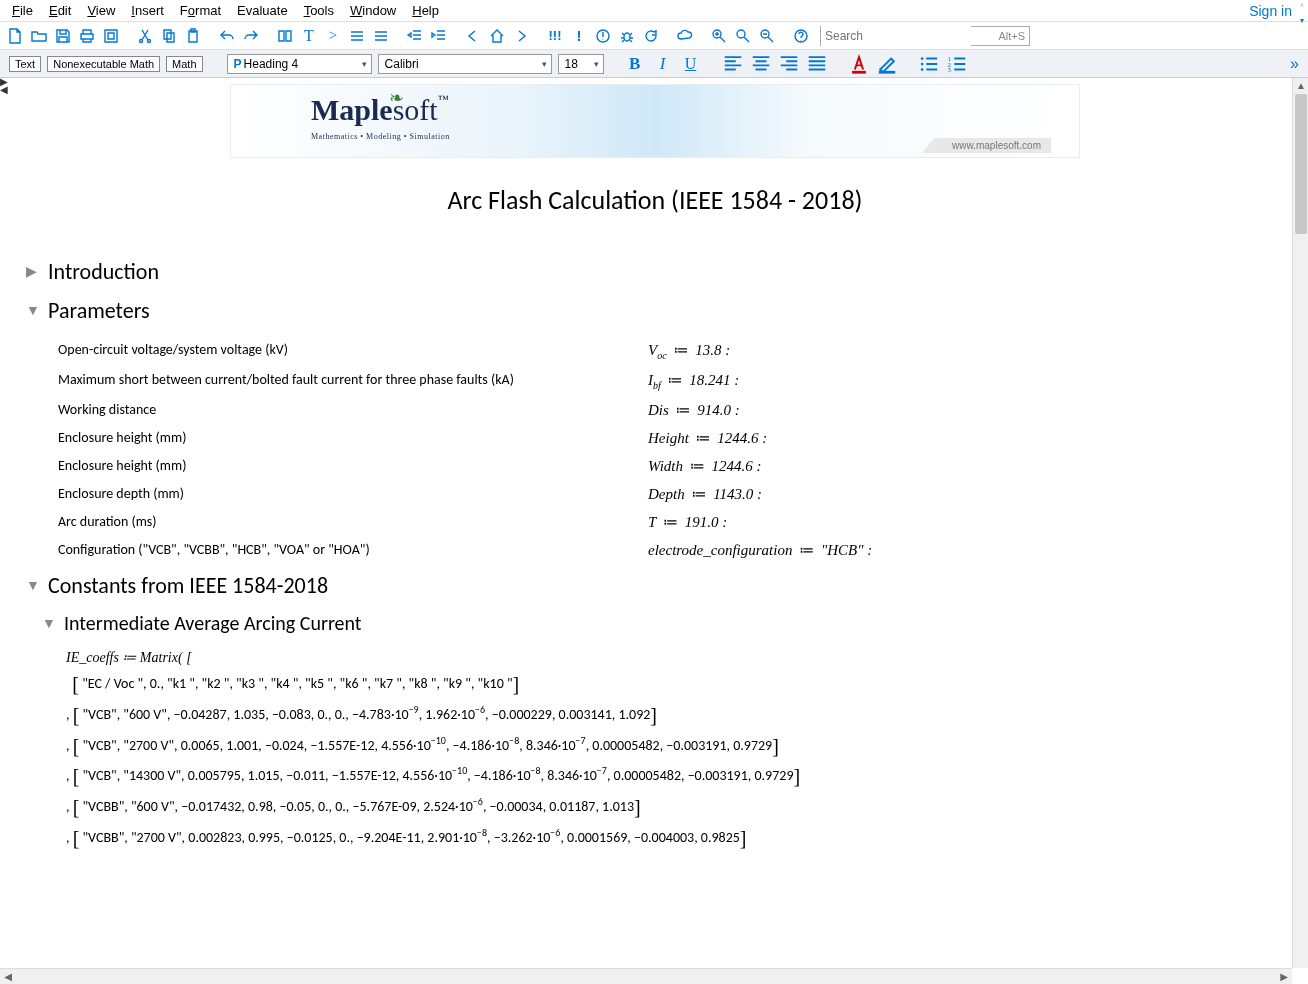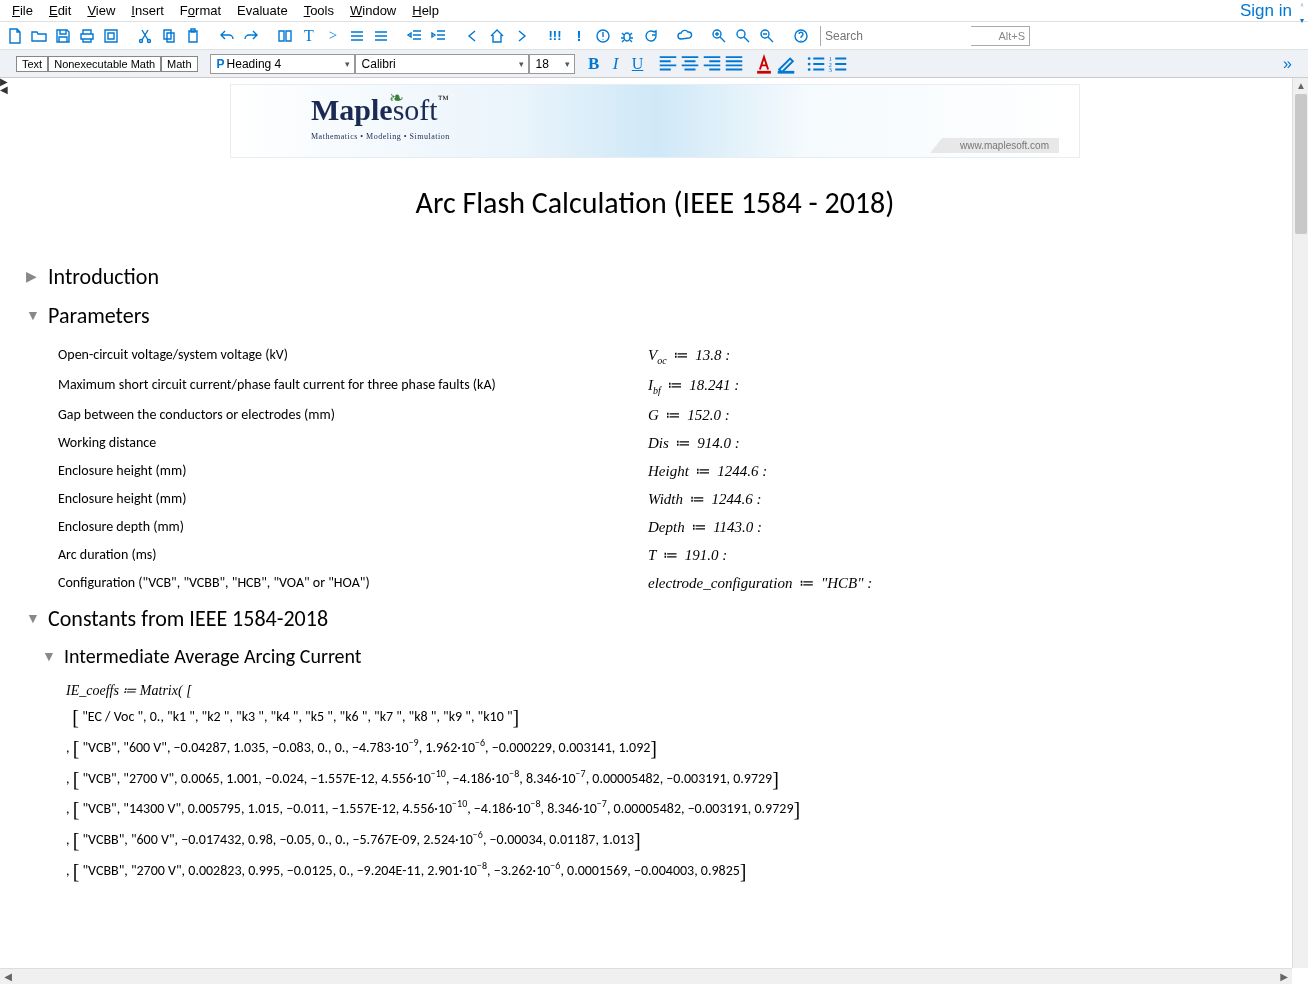--- a/index.html
+++ b/index.html
@@ -8,7 +8,7 @@
 .menu-item { padding: 2px 8px; cursor: pointer; font-size: 13px; }
 .menu-item u { text-decoration: underline; }
 .menubar-right { margin-left: auto; display: flex; align-items: center; gap: 8px; color: #0078d4; }
-.signin { color: #0078d4; font-size: 17px; cursor: pointer; }
+.signin { color: #0078d4; font-size: 14px; cursor: pointer; }
 .toolbar { display: flex; align-items: center; height: 28px; padding: 3px 4px; gap: 2px; background: #fff; border-bottom: 1px solid #e0e0e0; }
 .tb-btn { width: 22px; height: 22px; display: flex; align-items: center; justify-content: center; cursor: pointer; color: #0078d4; }
 .tb-btn svg { width: 16px; height: 16px; }

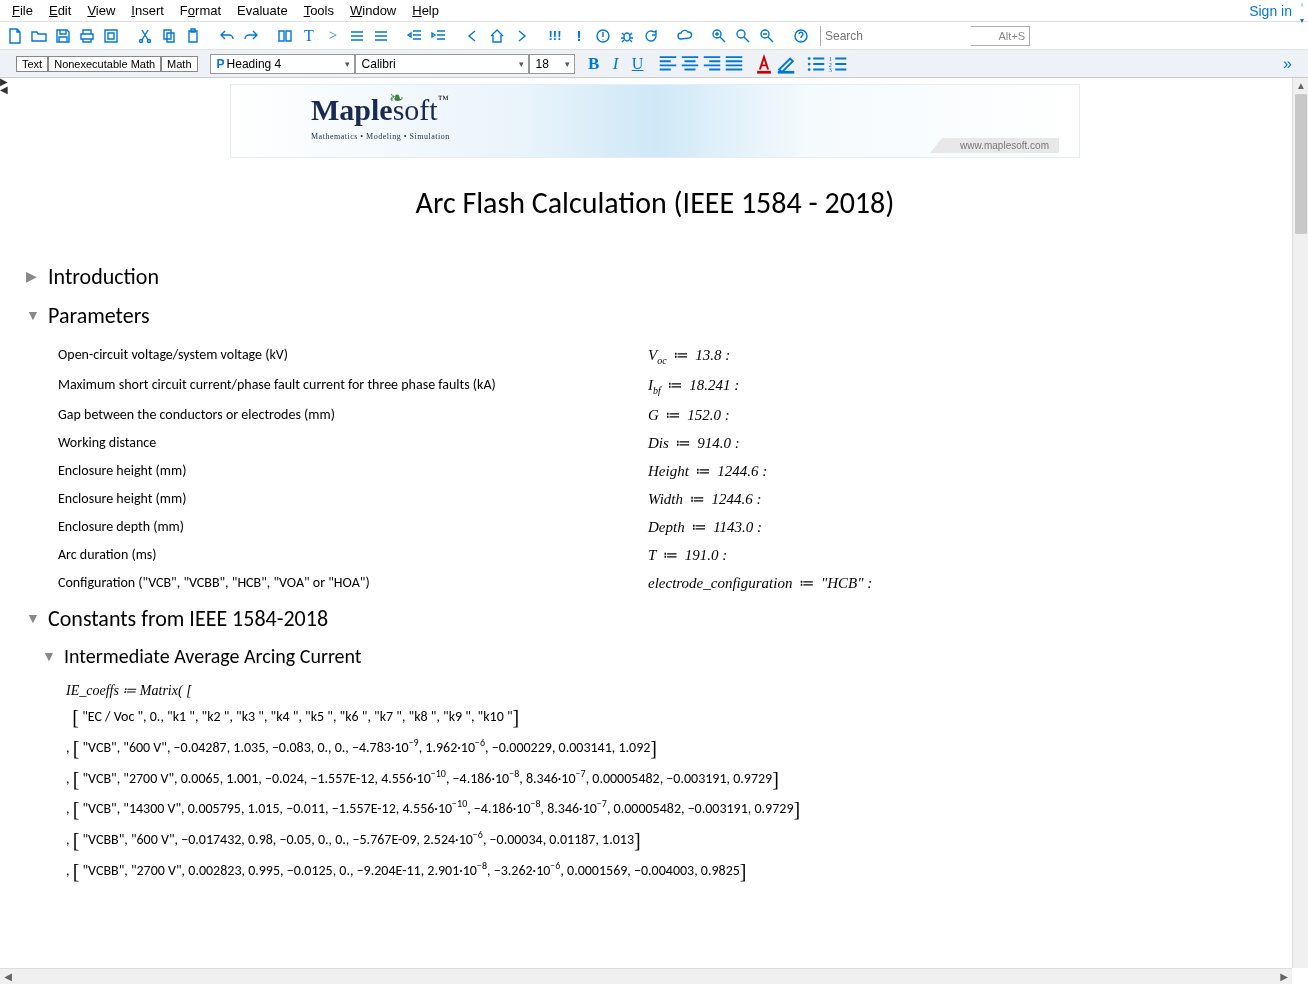--- a/index.html
+++ b/index.html
@@ -16,7 +16,7 @@
 .search-box { margin-left: 6px; display: flex; align-items: center; border: 1px solid #aaa; height: 20px; width: 210px; position: relative; }
 .search-box input { border: none; outline: none; padding: 5px 4px; font-size: 12px; width: 150px; }
 .search-hint { position: absolute; right: 4px; color: #888; font-size: 11px; }
-.format-bar { display: flex; align-items: center; height: 28px; padding: 3px 16px; background: #eef1f5; border-bottom: 1px solid #ccc; }
+.format-bar { display: flex; align-items: center; height: 28px; padding: 3px 9px; gap: 6px; background: #eef1f5; border-bottom: 1px solid #ccc; }
 .tag-btn { background: #fff; border: 1px solid #888; padding: 1px 5px; font-size: 11px; cursor: pointer; }
 .combo { border: 1px solid #999; background: #fff; height: 20px; padding: 1px 18px 1px 6px; font-size: 12px; position: relative; cursor: pointer; display: flex; align-items: center; }
 .combo::after { content: "▾"; position: absolute; right: 4px; font-size: 9px; color: #555; }

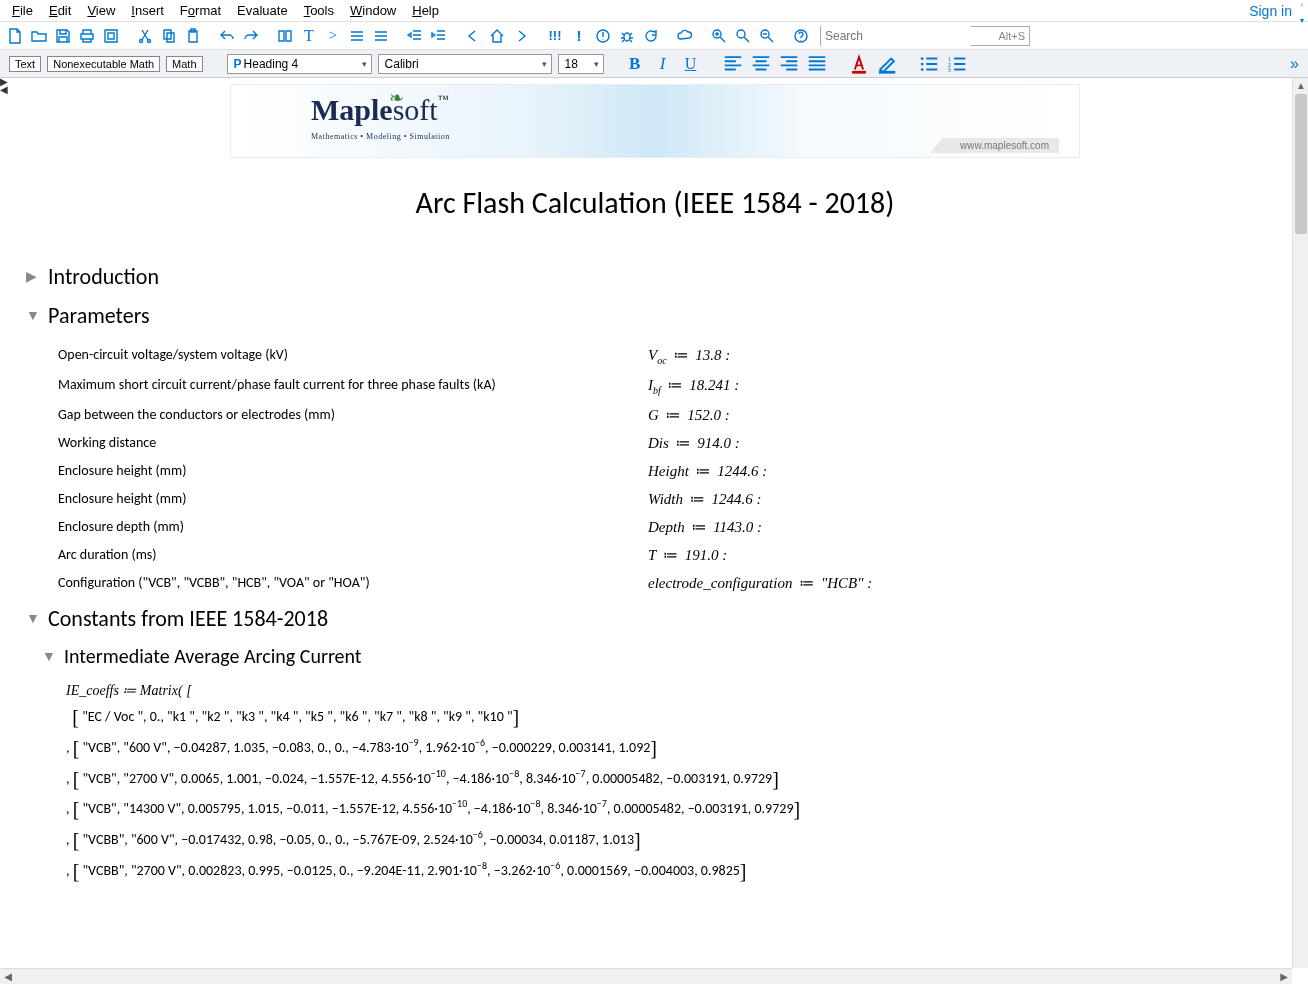--- a/index.html
+++ b/index.html
@@ -39,7 +39,7 @@
 .banner .logo .tag { font-size: 8px; color: #1a2a52; letter-spacing: 0.5px; }
 .banner .leaf { position: absolute; left: 158px; top: 2px; color: #3b7f3b; font-size: 18px; }
 .banner .appdemo { position: absolute; right: 24px; top: 14px; font-size: 24px; color: #999; font-weight: 300; }
-.banner .site { position: absolute; right: 20px; bottom: 4px; font-size: 10px; color: #777; background: #e8e8e8; padding: 2px 10px 2px 30px; clip-path: polygon(12px 0, 100% 0, 100% 100%, 0 100%); }
+.banner .site { position: absolute; right: 28px; bottom: 4px; font-size: 10px; color: #777; background: #e8e8e8; padding: 2px 10px 2px 30px; clip-path: polygon(12px 0, 100% 0, 100% 100%, 0 100%); }
 .doc-title { text-align: center; font-size: 30px; font-weight: 400; margin: 26px 0 42px 0; font-family: Calibri, sans-serif; }
 .section { margin: 8px 0 8px 6px; }
 .sec-head { display: flex; align-items: center; gap: 8px; font-size: 22px; font-family: Calibri, sans-serif; margin-bottom: 12px; }

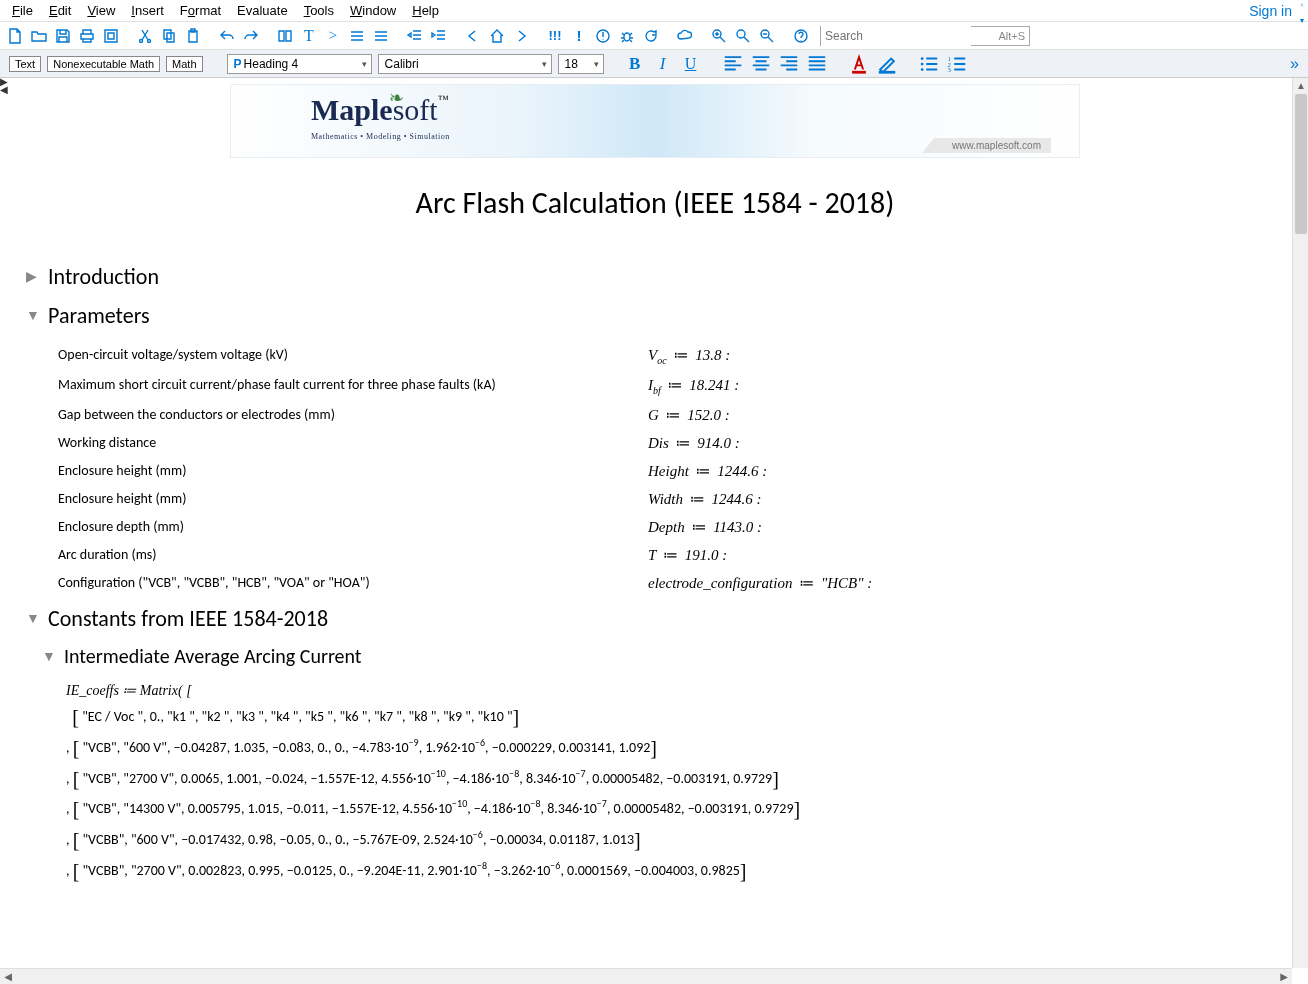--- a/index.html
+++ b/index.html
@@ -40,7 +40,7 @@
 .banner .leaf { position: absolute; left: 158px; top: 2px; color: #3b7f3b; font-size: 18px; }
 .banner .appdemo { position: absolute; right: 24px; top: 14px; font-size: 24px; color: #999; font-weight: 300; }
 .banner .site { position: absolute; right: 28px; bottom: 4px; font-size: 10px; color: #777; background: #e8e8e8; padding: 2px 10px 2px 30px; clip-path: polygon(12px 0, 100% 0, 100% 100%, 0 100%); }
-.doc-title { text-align: center; font-size: 30px; font-weight: 400; margin: 26px 0 42px 0; font-family: Calibri, sans-serif; }
+.doc-title { text-align: center; font-size: 26px; font-weight: 400; margin: 26px 0 42px 0; font-family: Calibri, sans-serif; }
 .section { margin: 8px 0 8px 6px; }
 .sec-head { display: flex; align-items: center; gap: 8px; font-size: 22px; font-family: Calibri, sans-serif; margin-bottom: 12px; }
 .tri { font-size: 14px; color: #888; cursor: pointer; width: 14px; }

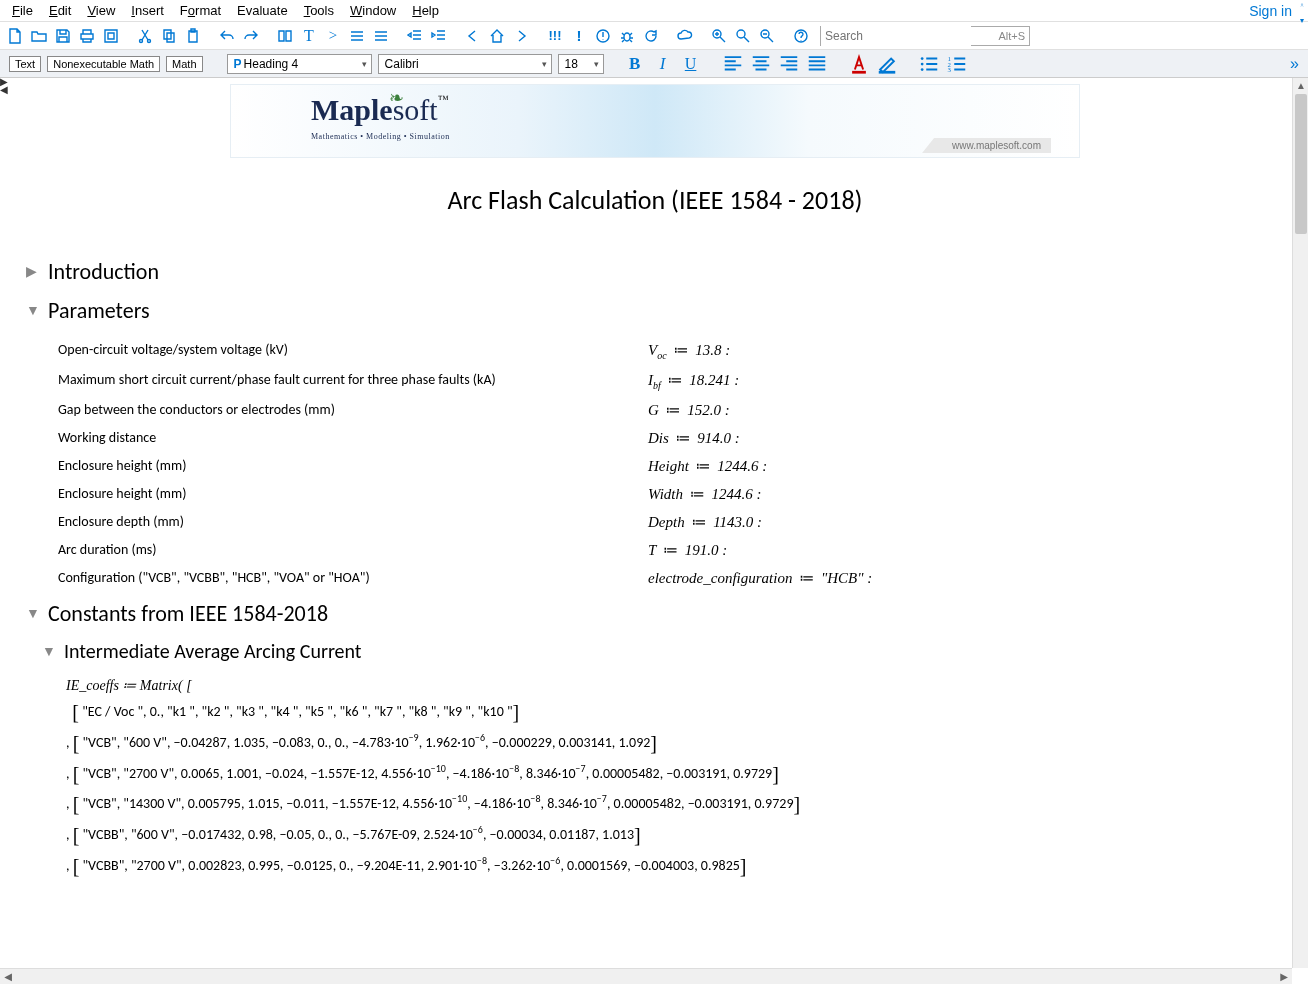--- a/index.html
+++ b/index.html
@@ -353,7 +353,7 @@
           <div class="param-val">V<span class="sub">oc</span><span class="op"> ≔ </span>13.8 :</div>
         </div>
         <div class="param-row">
-          <div class="param-label">Maximum short circuit current/phase fault current for three phase faults (kA)</div>
+          <div class="param-label">Maximum short between current/bolted fault current for three phase faults (kA)</div>
           <div class="param-val">I<span class="sub">bf</span><span class="op"> ≔ </span>18.241 :</div>
         </div>
         <div class="param-row">

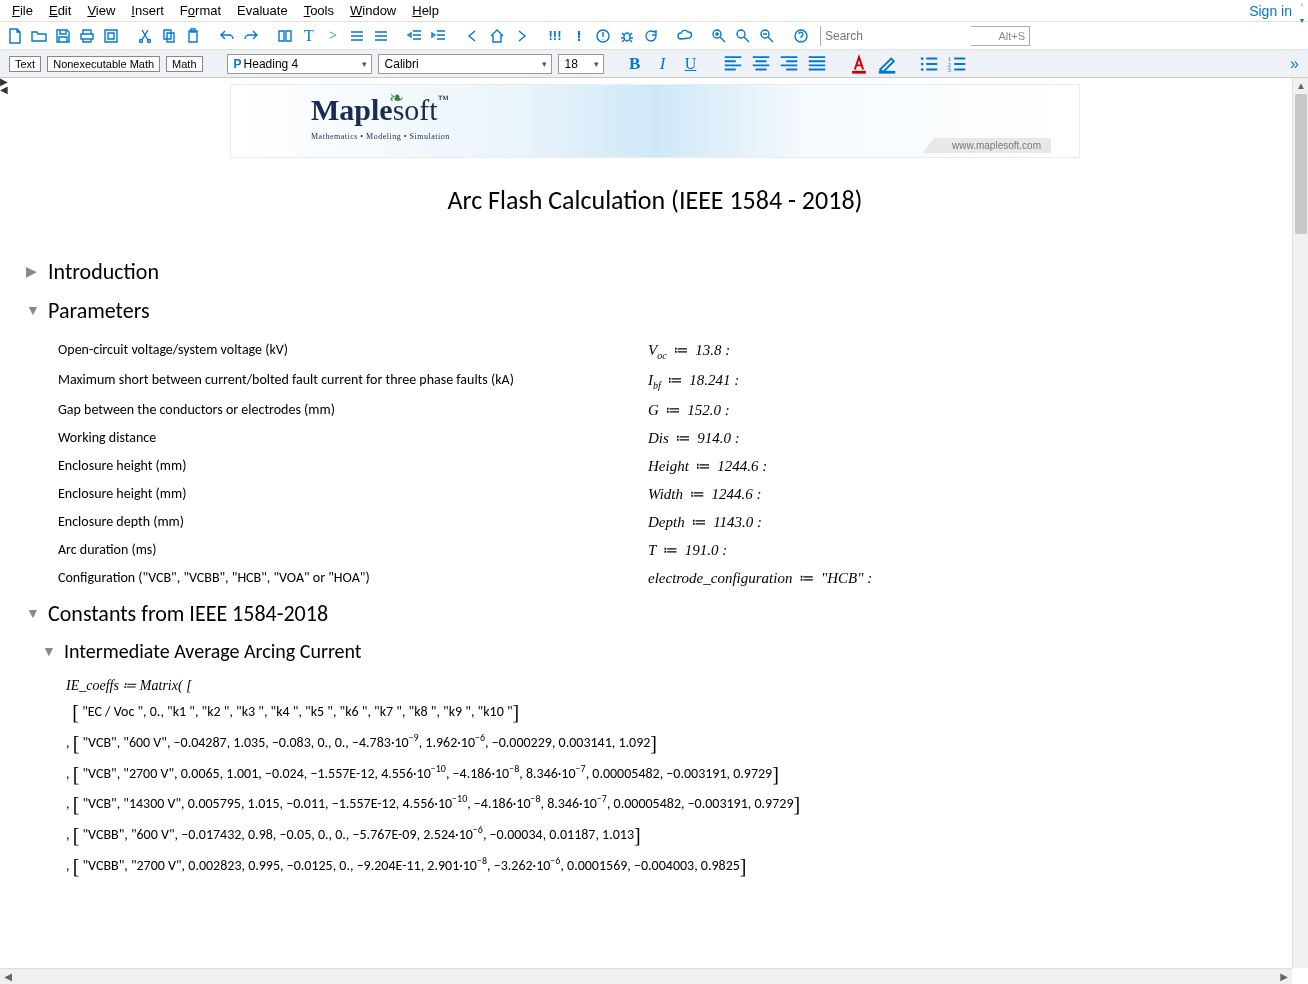--- a/index.html
+++ b/index.html
@@ -357,10 +357,6 @@
           <div class="param-val">I<span class="sub">bf</span><span class="op"> ≔ </span>18.241 :</div>
         </div>
         <div class="param-row">
-          <div class="param-label">Gap between the conductors or electrodes (mm)</div>
-          <div class="param-val">G<span class="op"> ≔ </span>152.0 :</div>
-        </div>
-        <div class="param-row">
           <div class="param-label">Working distance</div>
           <div class="param-val">Dis<span class="op"> ≔ </span>914.0 :</div>
         </div>

